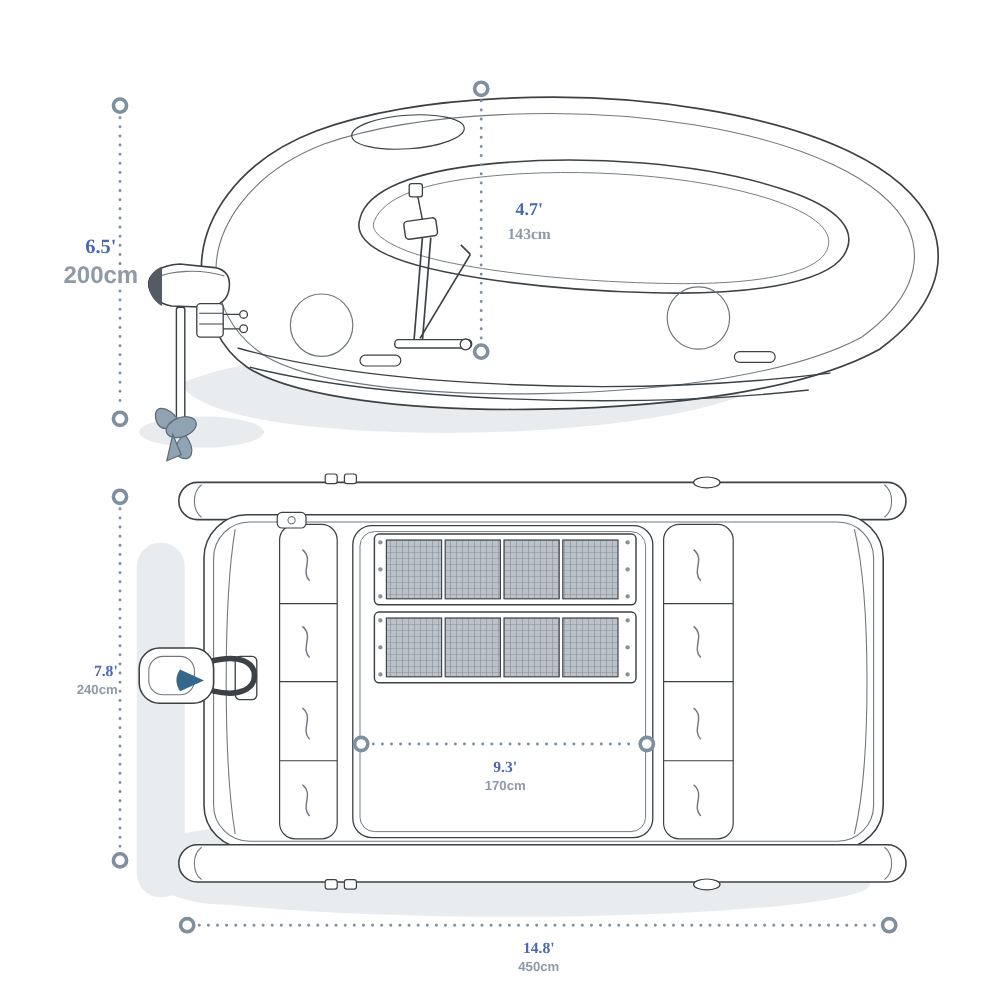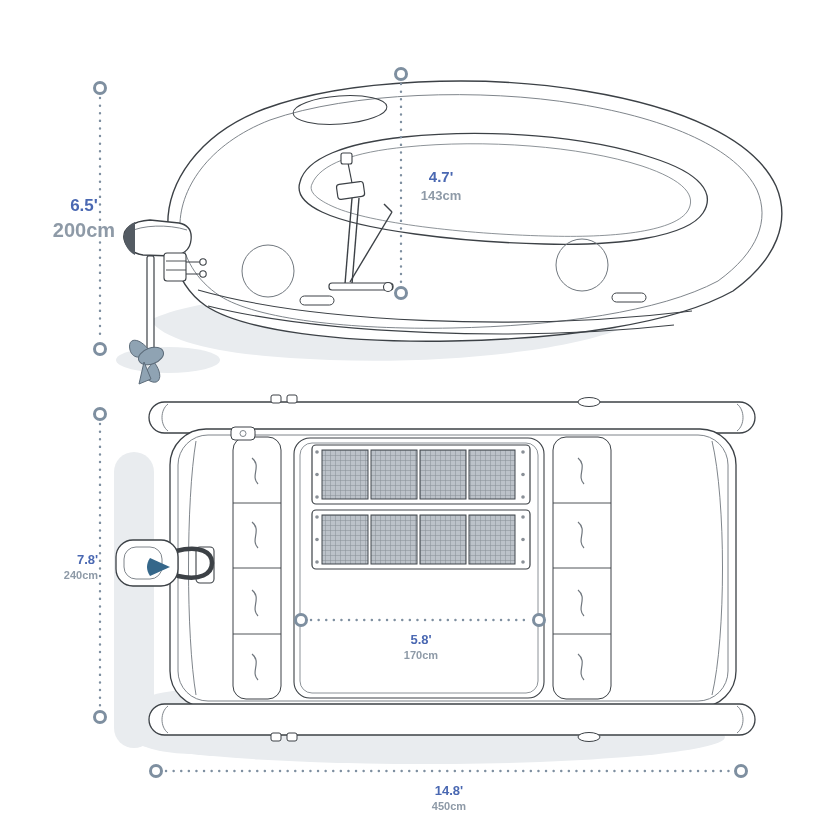--- a/index.html
+++ b/index.html
@@ -23,7 +23,7 @@
   .stroke-light{stroke:var(--outline-light);fill:none;}
   .fill-white{fill:#fff;}
   .dim-label{position:absolute;transform:translate(-50%,-50%);text-align:center;white-space:nowrap;}
-  .dim-label .feet{color:var(--feet-label);font-weight:700;}
+  .dim-label .feet{color:var(--feet-label);font-weight:700;font-family:Liberation Serif, serif;}
   .dim-label .cm{color:var(--cm-label);font-weight:600;}
   .lbl-lg .feet{font-size:17px;margin-bottom:3px;}
   .lbl-lg .cm{font-size:20px;text-align:center;}

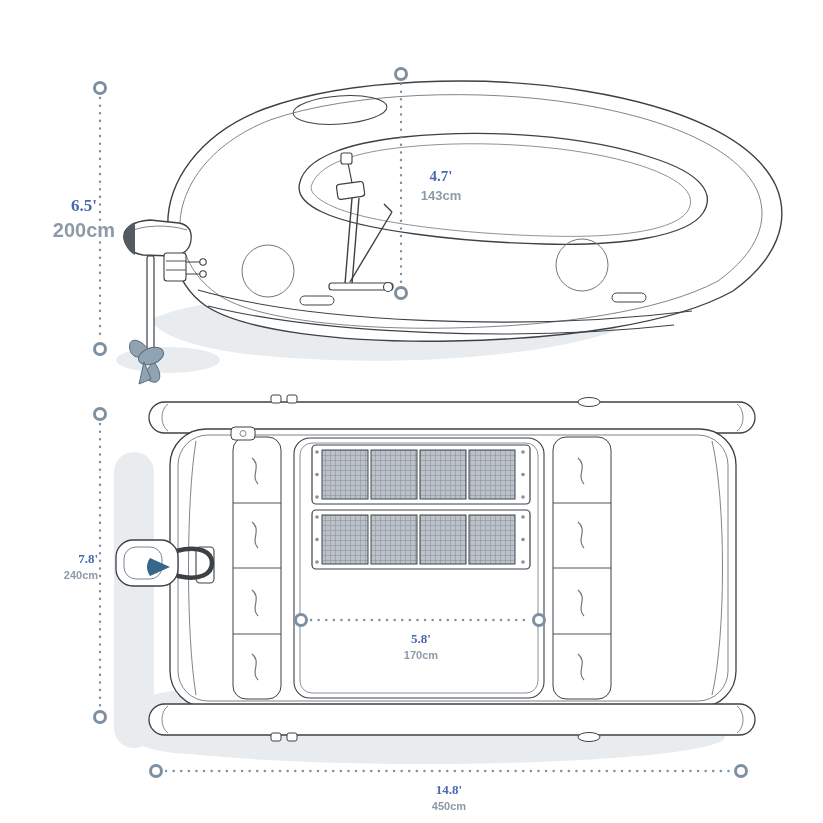--- a/index.html
+++ b/index.html
@@ -28,7 +28,7 @@
   .lbl-lg .feet{font-size:17px;margin-bottom:3px;}
   .lbl-lg .cm{font-size:20px;text-align:center;}
   .lbl-md .feet{font-size:15px;margin-bottom:3px;}
-  .lbl-md .cm{font-size:13px;}
+  .lbl-md .cm{font-size:13px;font-family:Liberation Serif, serif;}
   .lbl-sm .feet{font-size:13px;margin-bottom:2px;}
   .lbl-sm .cm{font-size:11px;}
 </style>

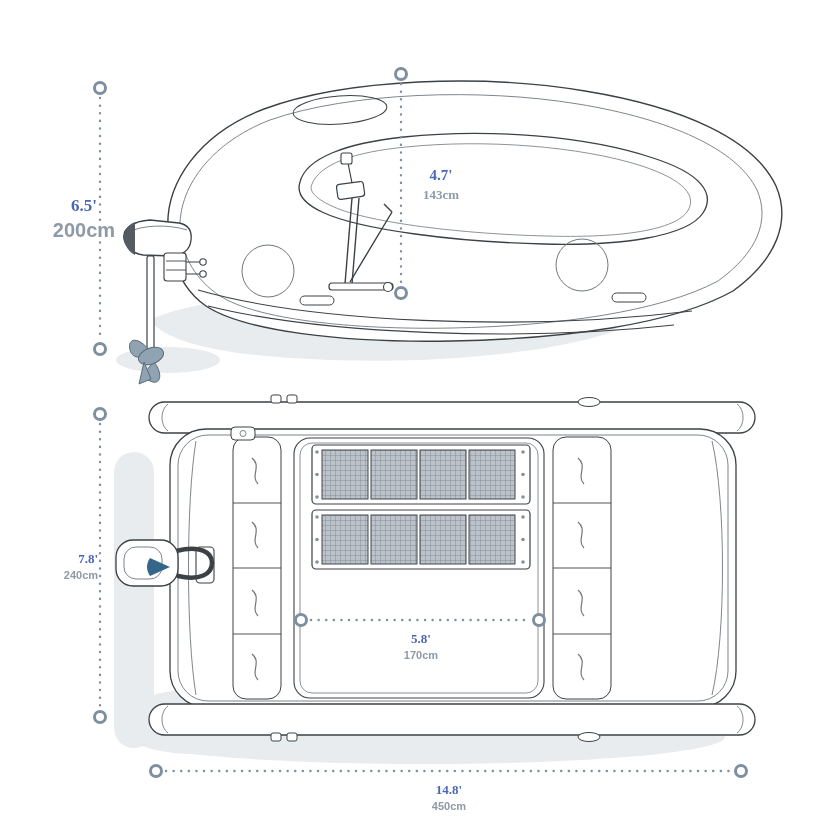--- a/index.html
+++ b/index.html
@@ -225,7 +225,7 @@
   </div>
 
   <div class="dim-label lbl-sm" style="left:421px;top:646px;">
-    <div class="feet">5.8'</div>
+    <div class="feet">9.3'</div>
     <div class="cm">170cm</div>
   </div>
 

